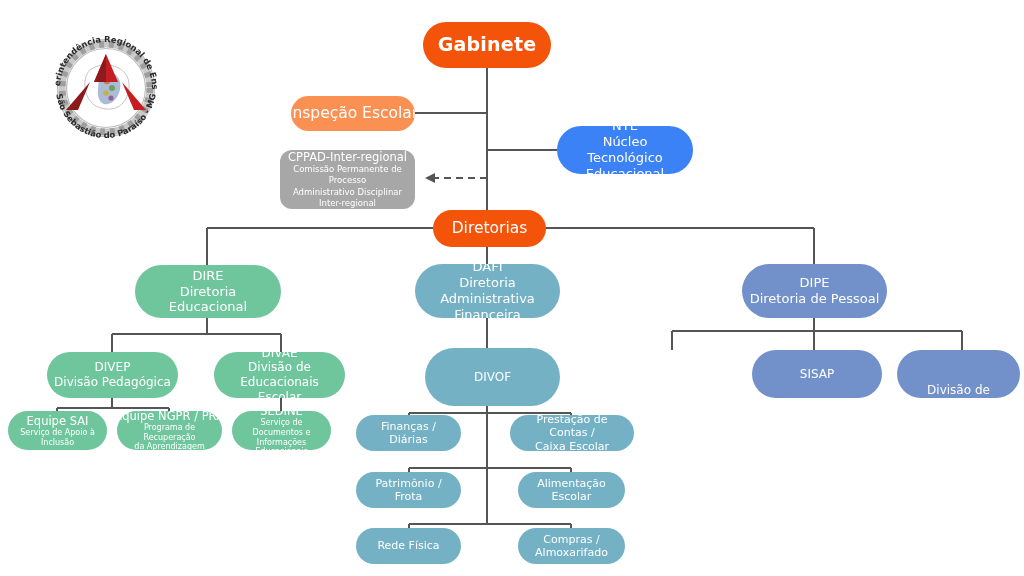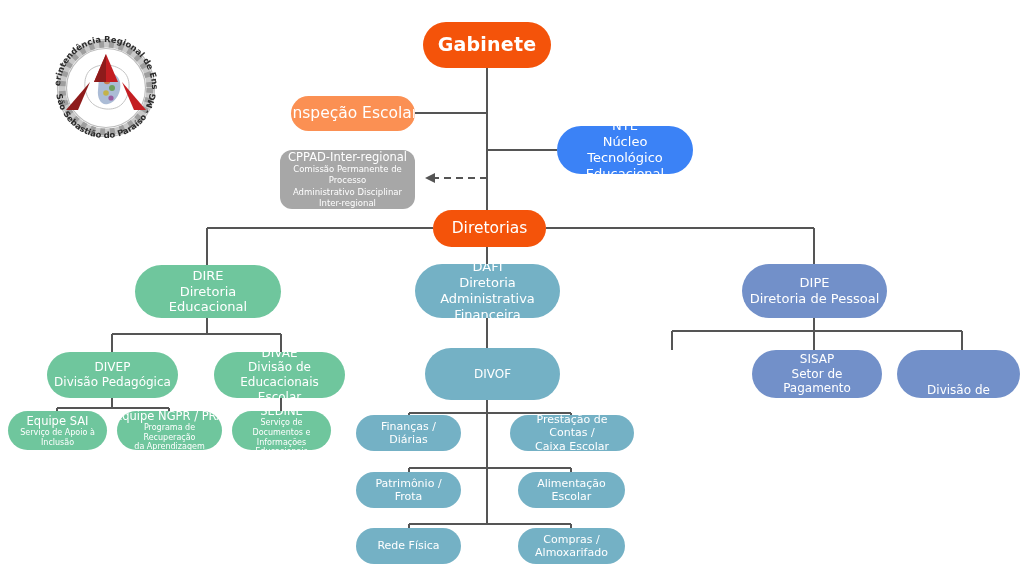--- a/index.html
+++ b/index.html
@@ -222,7 +222,7 @@
 Escolar</span>
   </div>
 
-  <div class="node c-teal s-lvl2" style="left:425px; top:348px; width:135px; height:52px;gap:17px;">
+  <div class="node c-teal s-lvl2" style="left:425px; top:348px; width:135px; height:58px;gap:17px;">
     <span class="t1">DIVOF</span>
   </div>
 

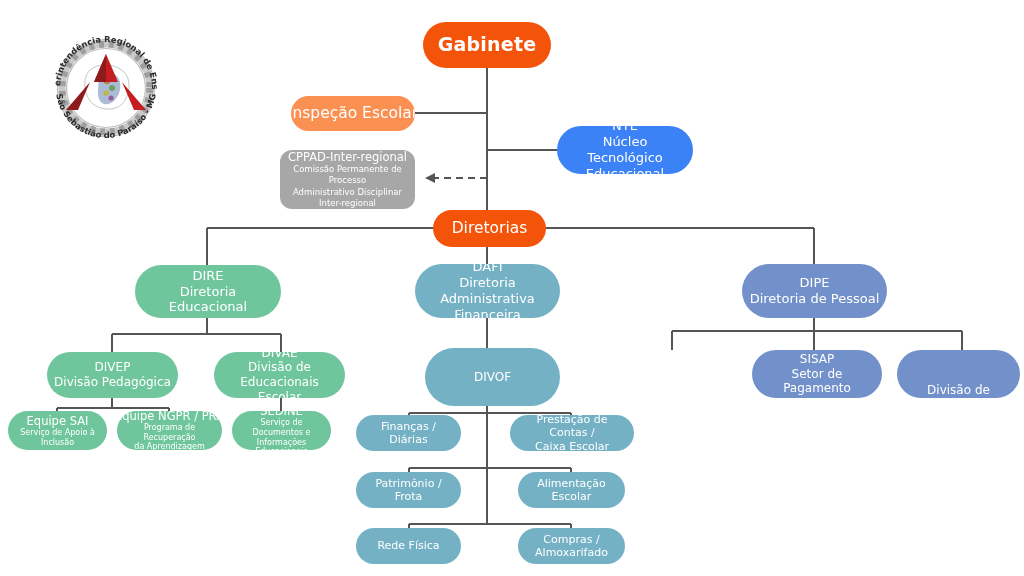--- a/index.html
+++ b/index.html
@@ -229,7 +229,6 @@
 
   <div class="node c-blue s-lvl2" style="left:752px; top:350px; width:130px; height:48px;">
     <span class="t1">SISAP</span>
-    <span class="t2">Setor de Pagamento</span>
   </div>
 
   <div class="node c-blue s-lvl2" style="left:897px; top:350px; width:123px; height:48px;gap:47px;">

